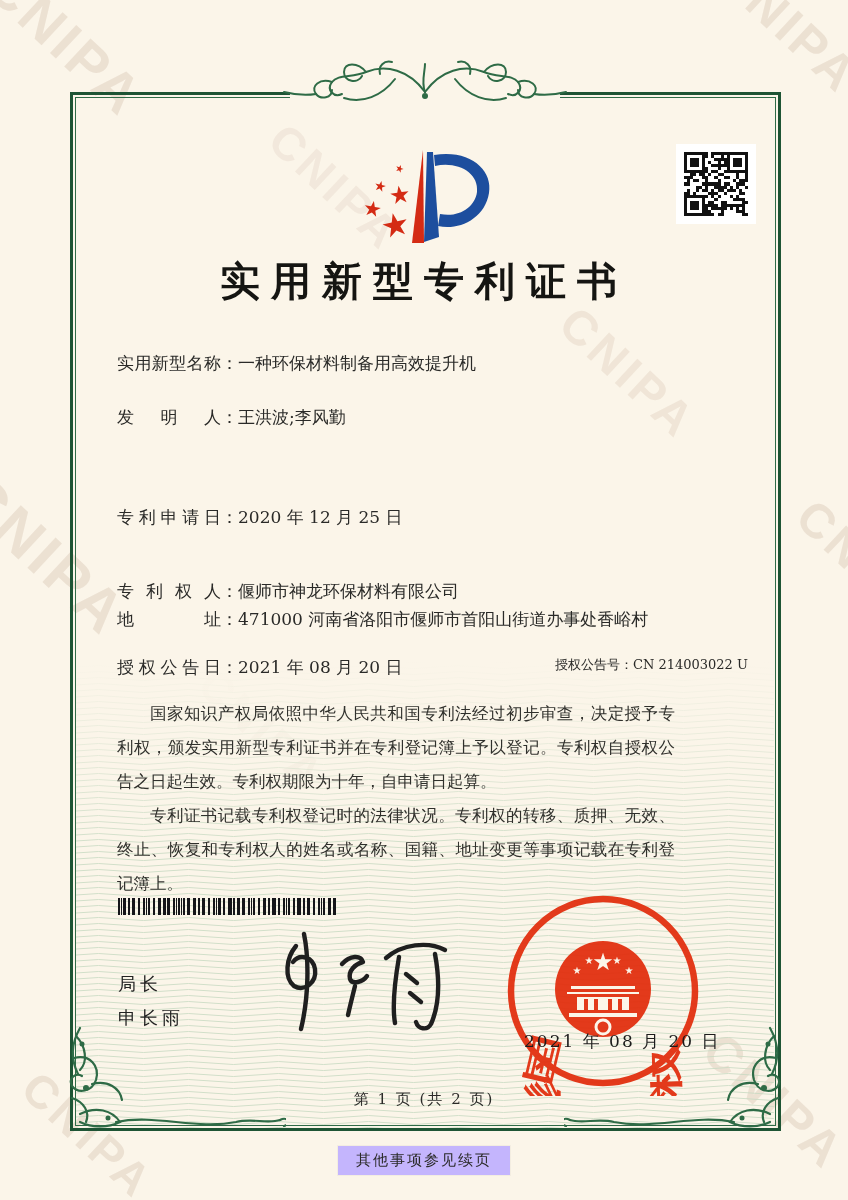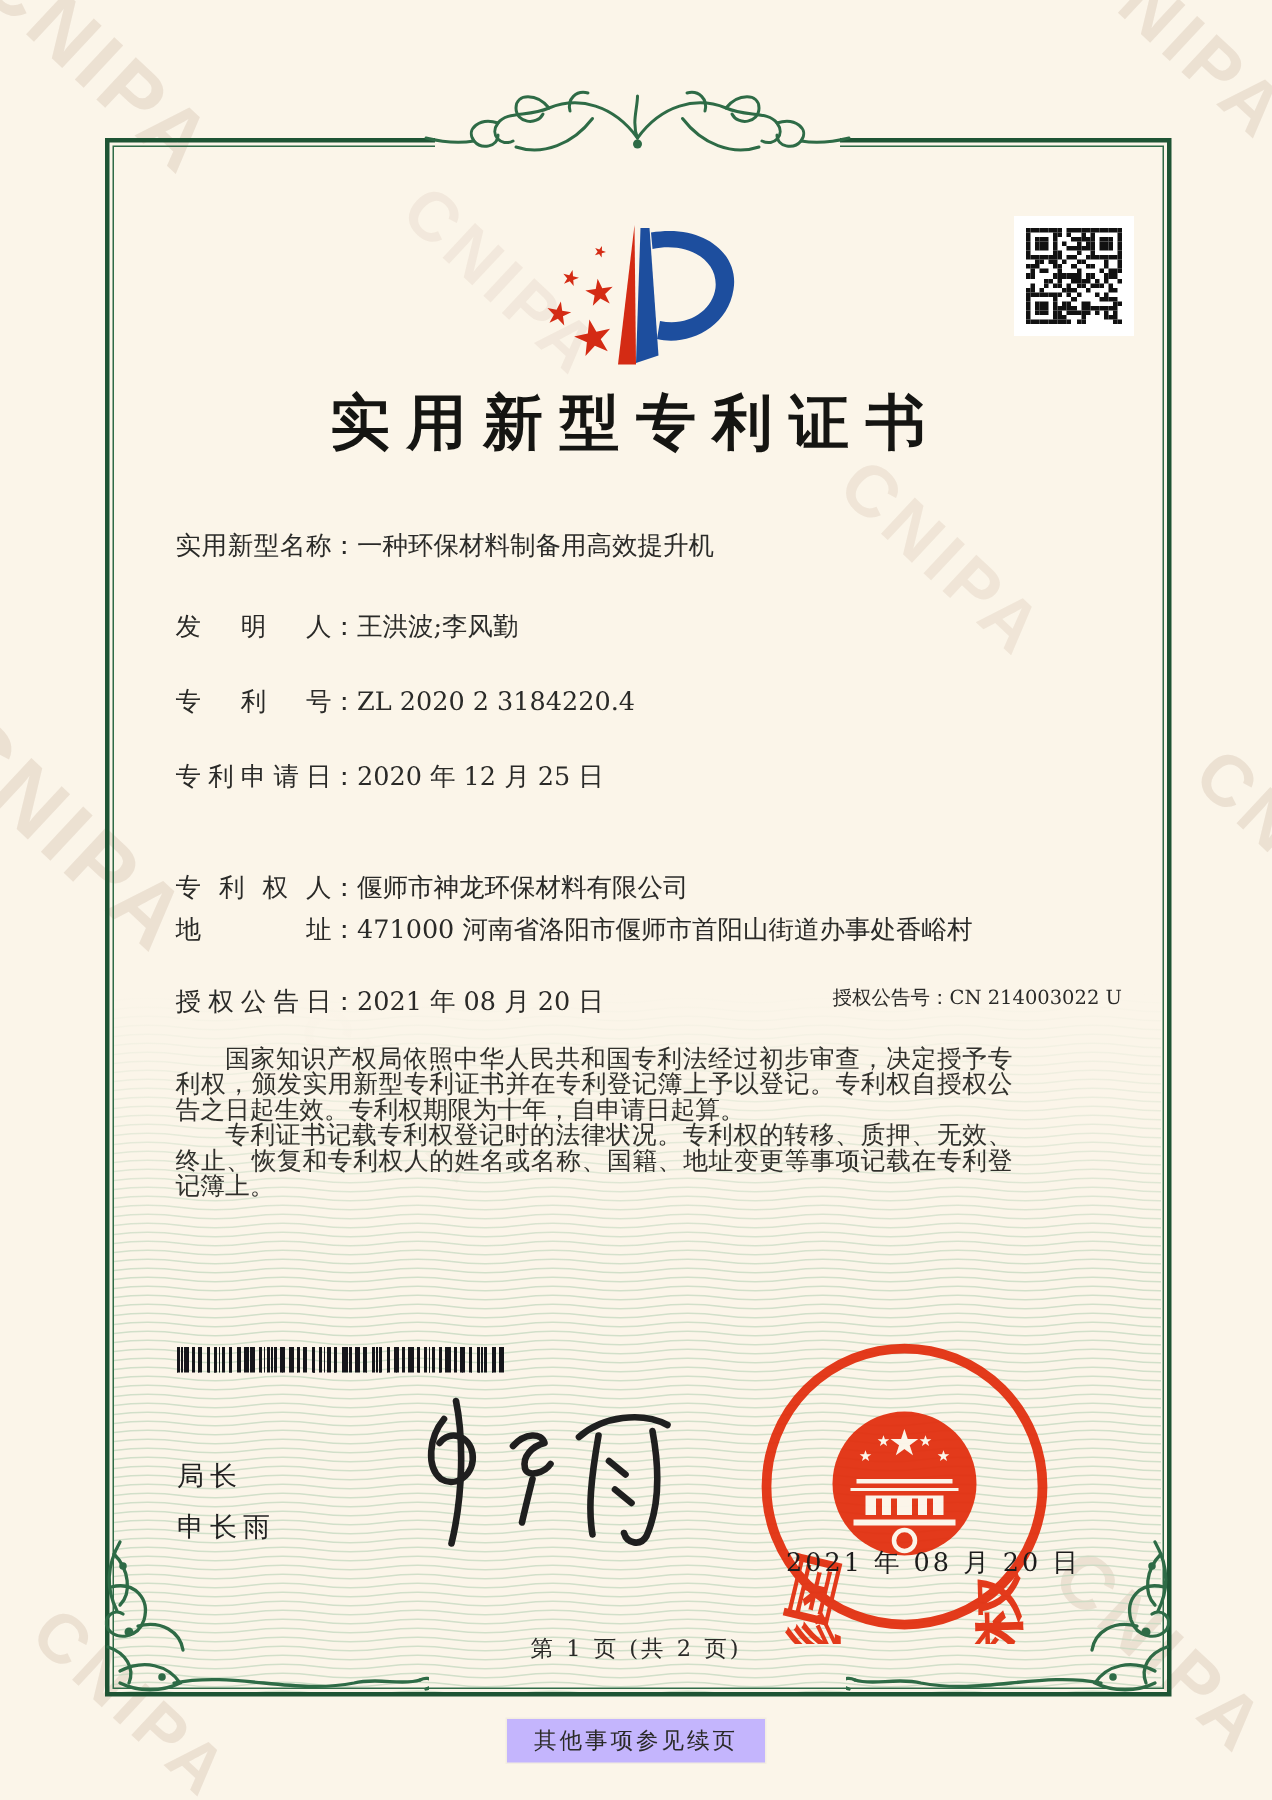--- a/index.html
+++ b/index.html
@@ -602,9 +602,6 @@
   <div class="ct row" style="top:406px;">
     <span class="lbl">发明人</span><span>：</span><span>王洪波;李风勤</span>
   </div>
-  <div class="ct row" style="top:456px;">
-    <span class="lbl">专利号</span><span>：</span><span>ZL 2020 2 3184220.4</span>
-  </div>
   <div class="ct row" style="top:506px;">
     <span class="lbl">专利申请日</span><span>：</span><span>2020 年 12 月 25 日</span>
   </div>

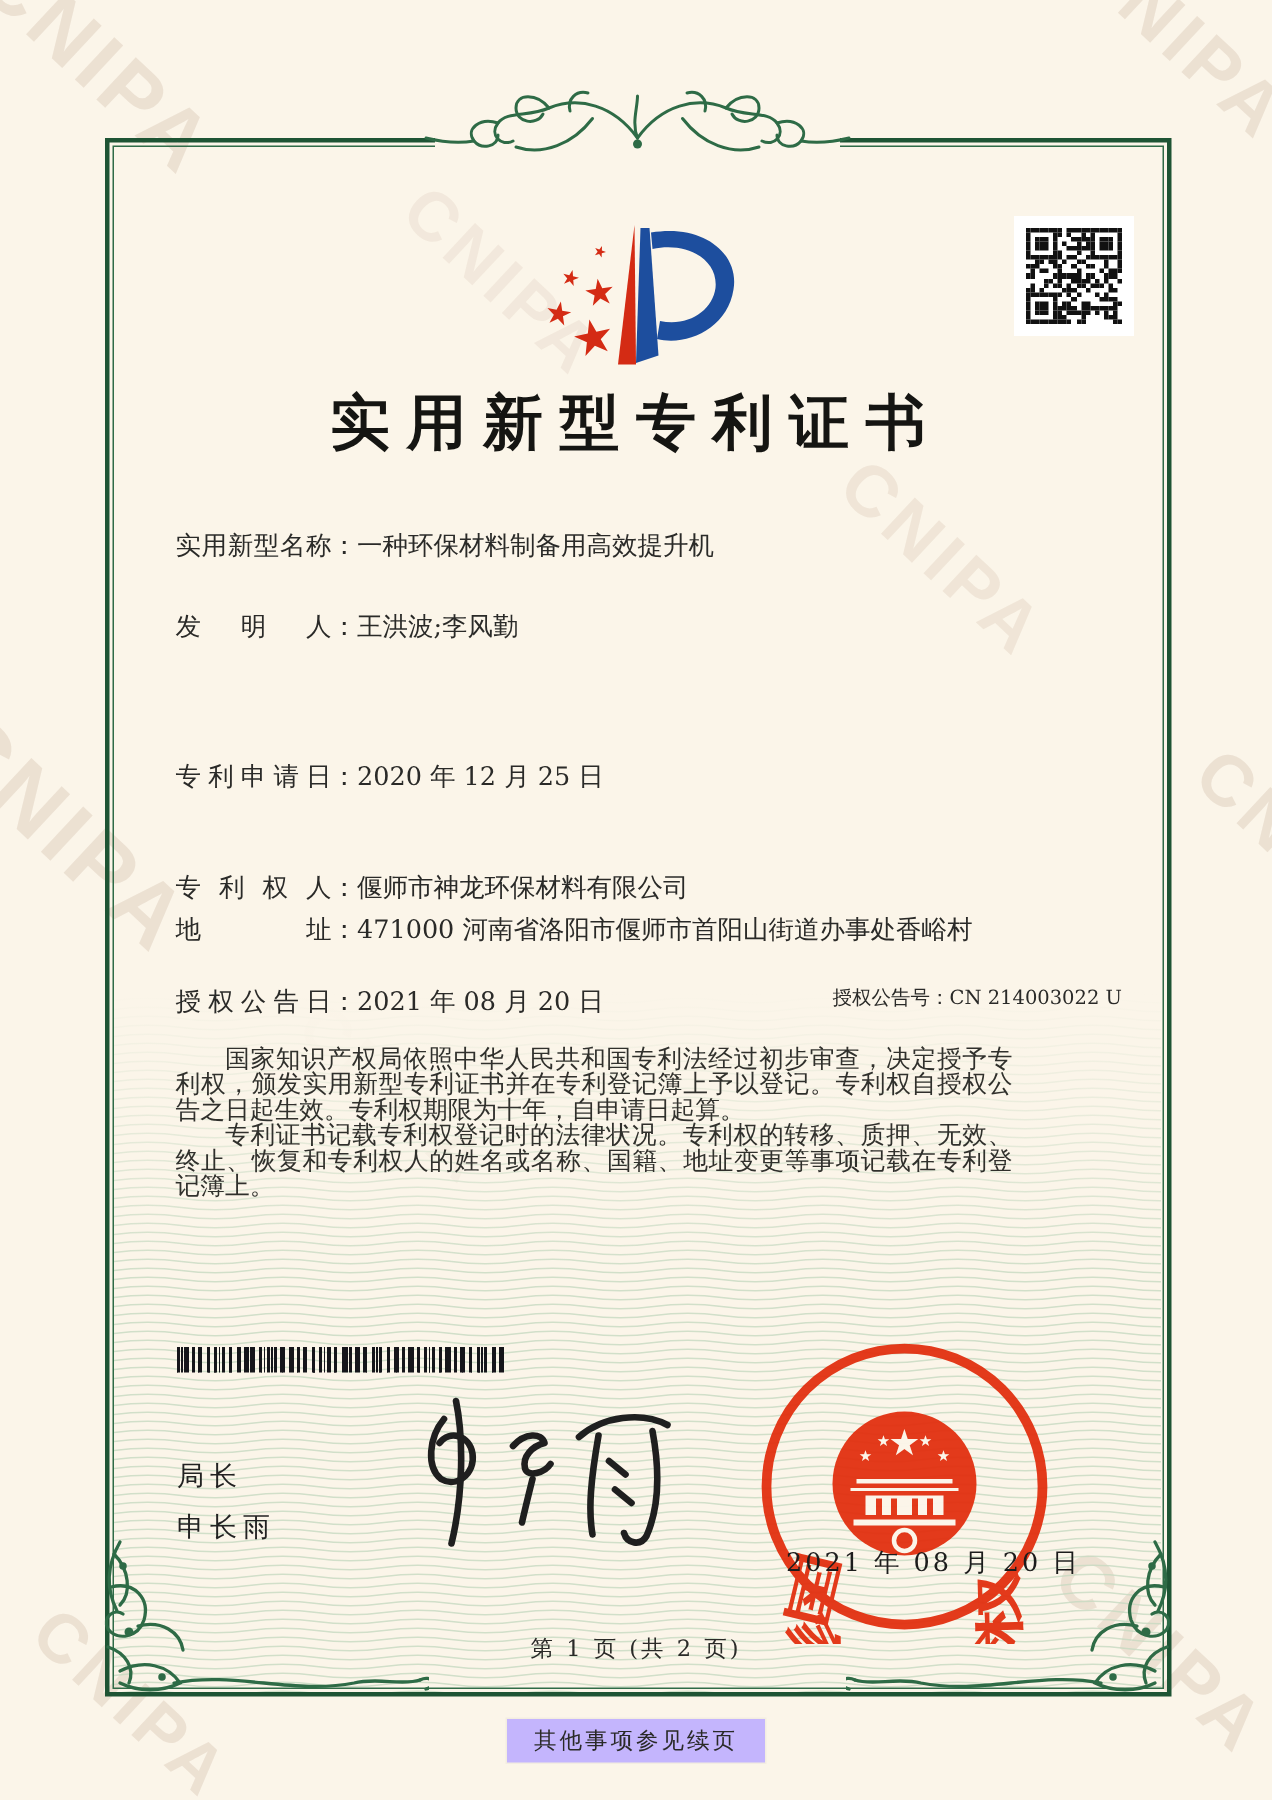--- a/index.html
+++ b/index.html
@@ -24,7 +24,7 @@
   .row{left:117px;font-size:17px;white-space:nowrap;}
   .row .lbl{display:inline-block;width:104px;text-align:justify;text-align-last:justify;vertical-align:bottom;}
   .row2{left:438px;top:0;position:absolute;font-size:13px;white-space:nowrap;}
-  .paras{left:117px;top:697px;width:558px;font-size:16.5px;line-height:17px;text-align:justify;color:#30302c;}
+  .paras{left:117px;top:697px;width:558px;font-size:16.5px;line-height:34px;text-align:justify;color:#30302c;}
   .paras p{margin:0;text-indent:2em;}
   .barcode{left:118px;top:898px;width:218px;height:17px;
     background:

